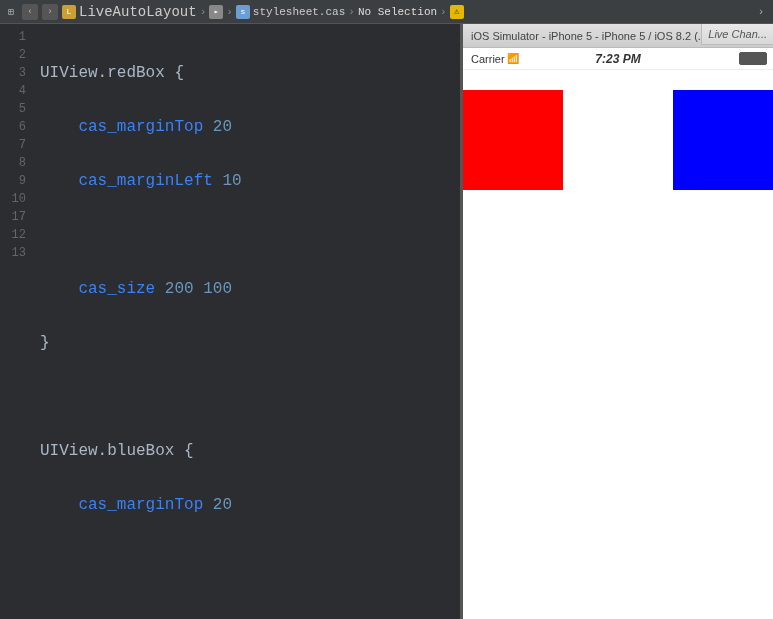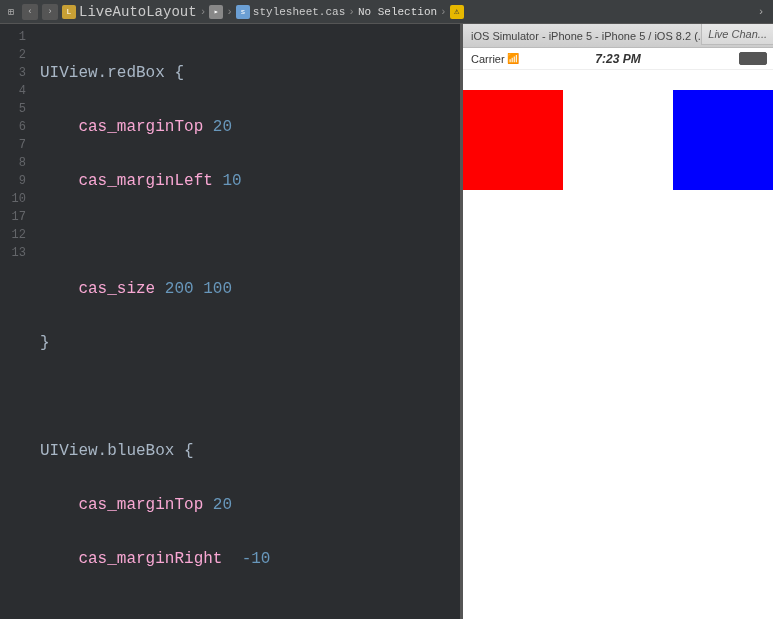--- a/index.html
+++ b/index.html
@@ -120,7 +120,7 @@
       display: block;
     }
     .cls { color: #a9b7c6; }
-    .prop { color: #f9a8d4; }
+    .prop { color: #3b82f6; }
     .num { color: #6897bb; }
     .neg { color: #6897bb; }
     .brace { color: #a9b7c6; }

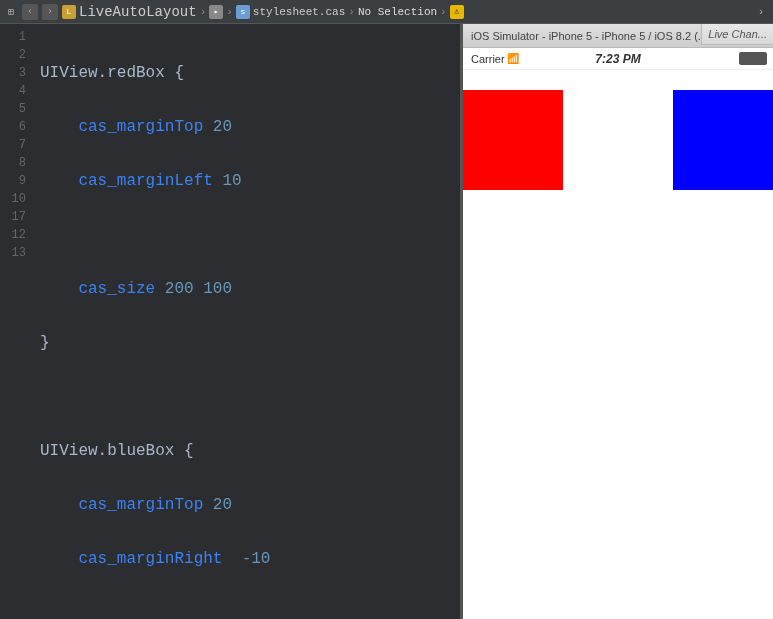--- a/index.html
+++ b/index.html
@@ -292,7 +292,6 @@
         <span class="code-line"></span>
         <span class="code-line"><span class="cls">UIView</span><span class="brace">.blueBox {</span></span>
         <span class="code-line">    <span class="prop">cas_marginTop</span> <span class="num">20</span></span>
-        <span class="code-line">    <span class="prop">cas_marginRight</span> <span class="neg"> -10</span></span>
         <span class="code-line"></span>
         
         

